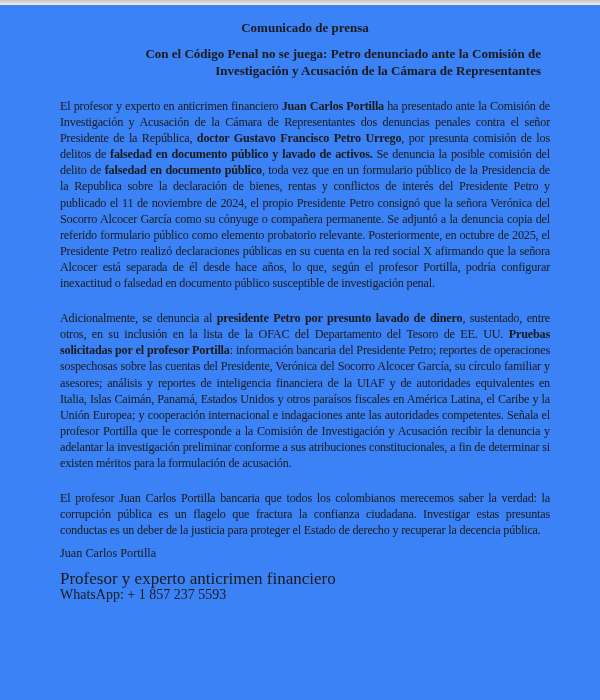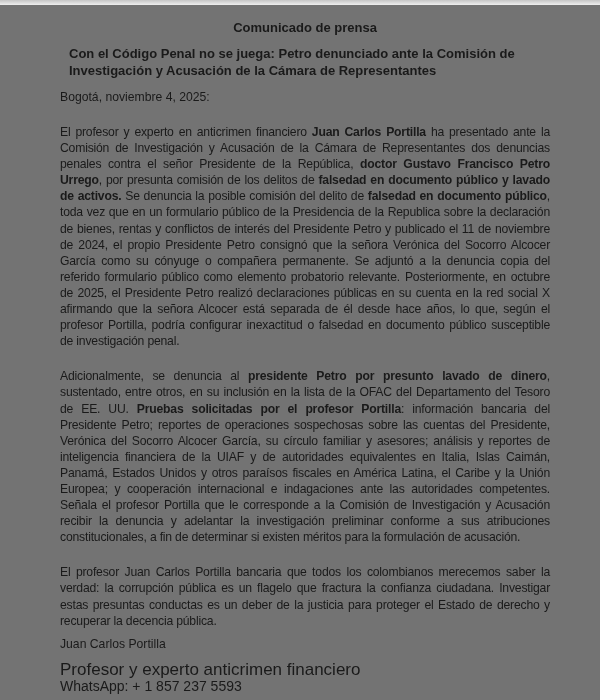--- a/index.html
+++ b/index.html
@@ -11,9 +11,9 @@
     position: relative;
     width: 600px;
     height: 700px;
-    background: #737373;
+    background: #3b82f6;
     overflow: hidden;
-    font-family: Liberation Sans, sans-serif;
+    font-family: Liberation Serif, serif;
     color: #1a1a1a;
   }
   .top-bar {

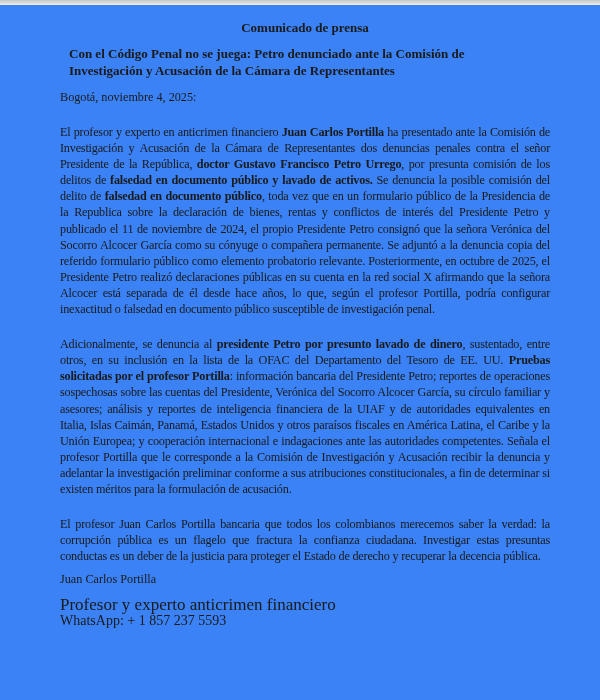--- a/index.html
+++ b/index.html
@@ -35,7 +35,7 @@
     max-width: 472px;
     font-size: 13px;
     font-weight: bold;
-    text-align: left;
+    text-align: right;
     line-height: 16.5px;
   }
   .dateline {

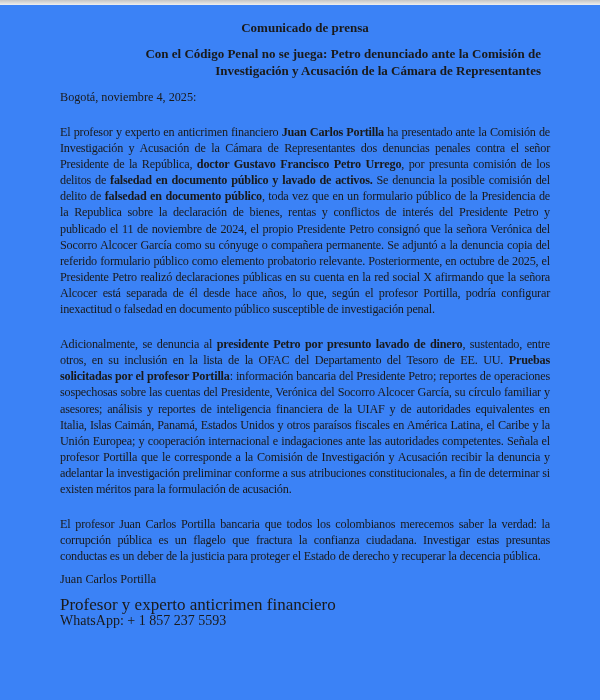--- a/index.html
+++ b/index.html
@@ -81,7 +81,6 @@
   <div class="content">
     <h1 class="doc-title">Comunicado de prensa</h1>
     <h2 class="doc-subtitle">Con el Código Penal no se juega: Petro denunciado ante la Comisión de Investigación y Acusación de la Cámara de Representantes</h2>
-    <p class="dateline">Bogotá, noviembre 4, 2025:</p>
     <p class="body-par"><span>El profesor y experto en anticrimen financiero </span><span class="b">Juan Carlos Portilla</span><span> ha presentado ante la Comisión de Investigación y Acusación de la Cámara de Representantes dos denuncias penales contra el señor Presidente de la República, </span><span class="b">doctor Gustavo Francisco Petro Urrego</span><span>, por presunta comisión de los delitos de </span><span class="b">falsedad en documento público y lavado de activos.</span><span> Se denuncia la posible comisión del delito de </span><span class="b">falsedad en documento público</span><span>, toda vez que en un formulario público de la Presidencia de la Republica sobre la declaración de bienes, rentas y conflictos de interés del Presidente Petro y publicado el 11 de noviembre de 2024, el propio Presidente Petro consignó que la señora Verónica del Socorro Alcocer García como su cónyuge o compañera permanente. Se adjuntó a la denuncia copia del referido formulario público como elemento probatorio relevante. Posteriormente, en octubre de 2025, el Presidente Petro realizó declaraciones públicas en su cuenta en la red social X afirmando que la señora Alcocer está separada de él desde hace años, lo que, según el profesor Portilla, podría configurar inexactitud o falsedad en documento público susceptible de investigación penal.</span></p>
     <p class="body-par"><span>Adicionalmente, se denuncia al </span><span class="b">presidente Petro por presunto lavado de dinero</span><span>, sustentado, entre otros, en su inclusión en la lista de la OFAC del Departamento del Tesoro de EE. UU. </span><span class="b">Pruebas solicitadas por el profesor Portilla</span><span>: información bancaria del Presidente Petro; reportes de operaciones sospechosas sobre las cuentas del Presidente, Verónica del Socorro Alcocer García, su círculo familiar y asesores; análisis y reportes de inteligencia financiera de la UIAF y de autoridades equivalentes en Italia, Islas Caimán, Panamá, Estados Unidos y otros paraísos fiscales en América Latina, el Caribe y la Unión Europea; y cooperación internacional e indagaciones ante las autoridades competentes. Señala el profesor Portilla que le corresponde a la Comisión de Investigación y Acusación recibir la denuncia y adelantar la investigación preliminar conforme a sus atribuciones constitucionales, a fin de determinar si existen méritos para la formulación de acusación.</span></p>
     <p class="body-par"><span>El profesor Juan Carlos Portilla bancaria que todos los colombianos merecemos saber la verdad: la corrupción pública es un flagelo que fractura la confianza ciudadana. Investigar estas presuntas conductas es un deber de la justicia para proteger el Estado de derecho y recuperar la decencia pública.</span></p>

